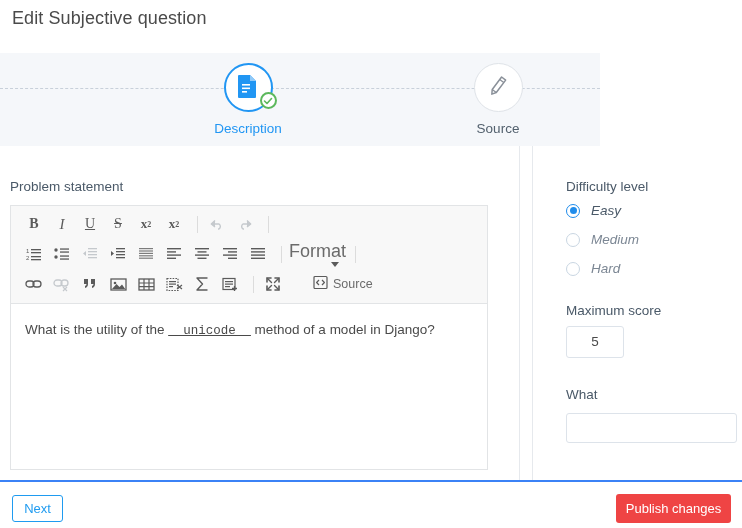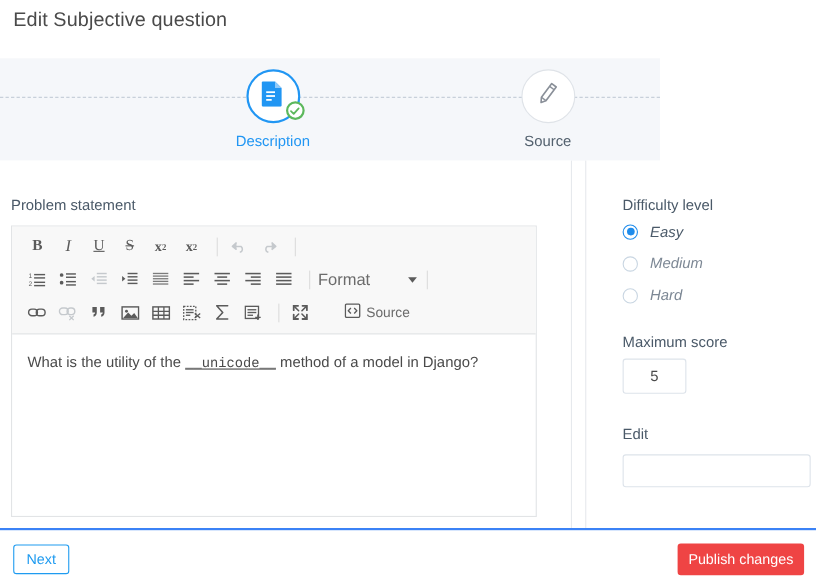--- a/index.html
+++ b/index.html
@@ -170,9 +170,10 @@
   .format-box {
     display: flex;
     align-items: center;
-    font-size: 15px;
+    font-size: 18px;
     color: #6b6b6b;
     margin-right: 2px;
+    flex-direction: column;
   }
   .format-caret {
     margin-left: 34px;

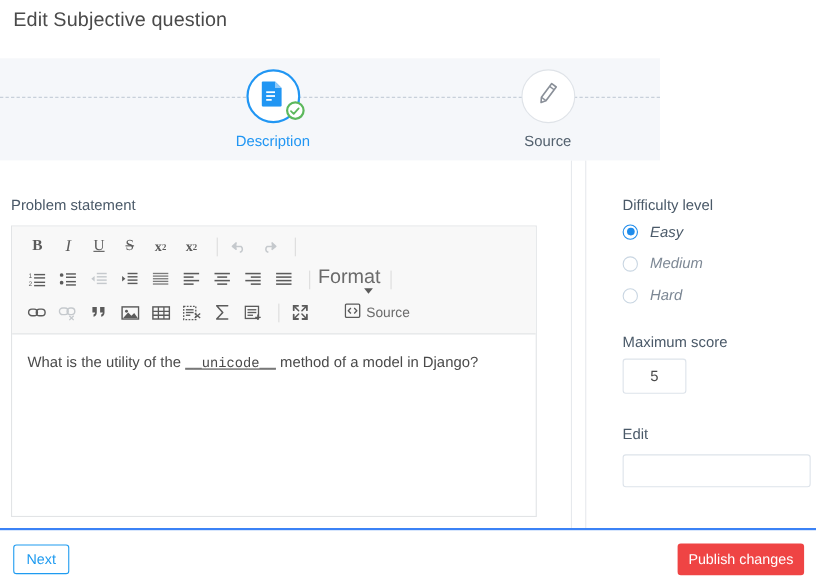--- a/index.html
+++ b/index.html
@@ -577,7 +577,7 @@
   <div class="field-label rp" style="top:157px;">Maximum score</div>
   <div class="score-input">5</div>
 
-  <div class="field-label rp" style="top:241px;">Edit</div>
+  <div class="field-label rp" style="top:241px;">What</div>
   <div class="tags-input"></div>
 </div>
 

